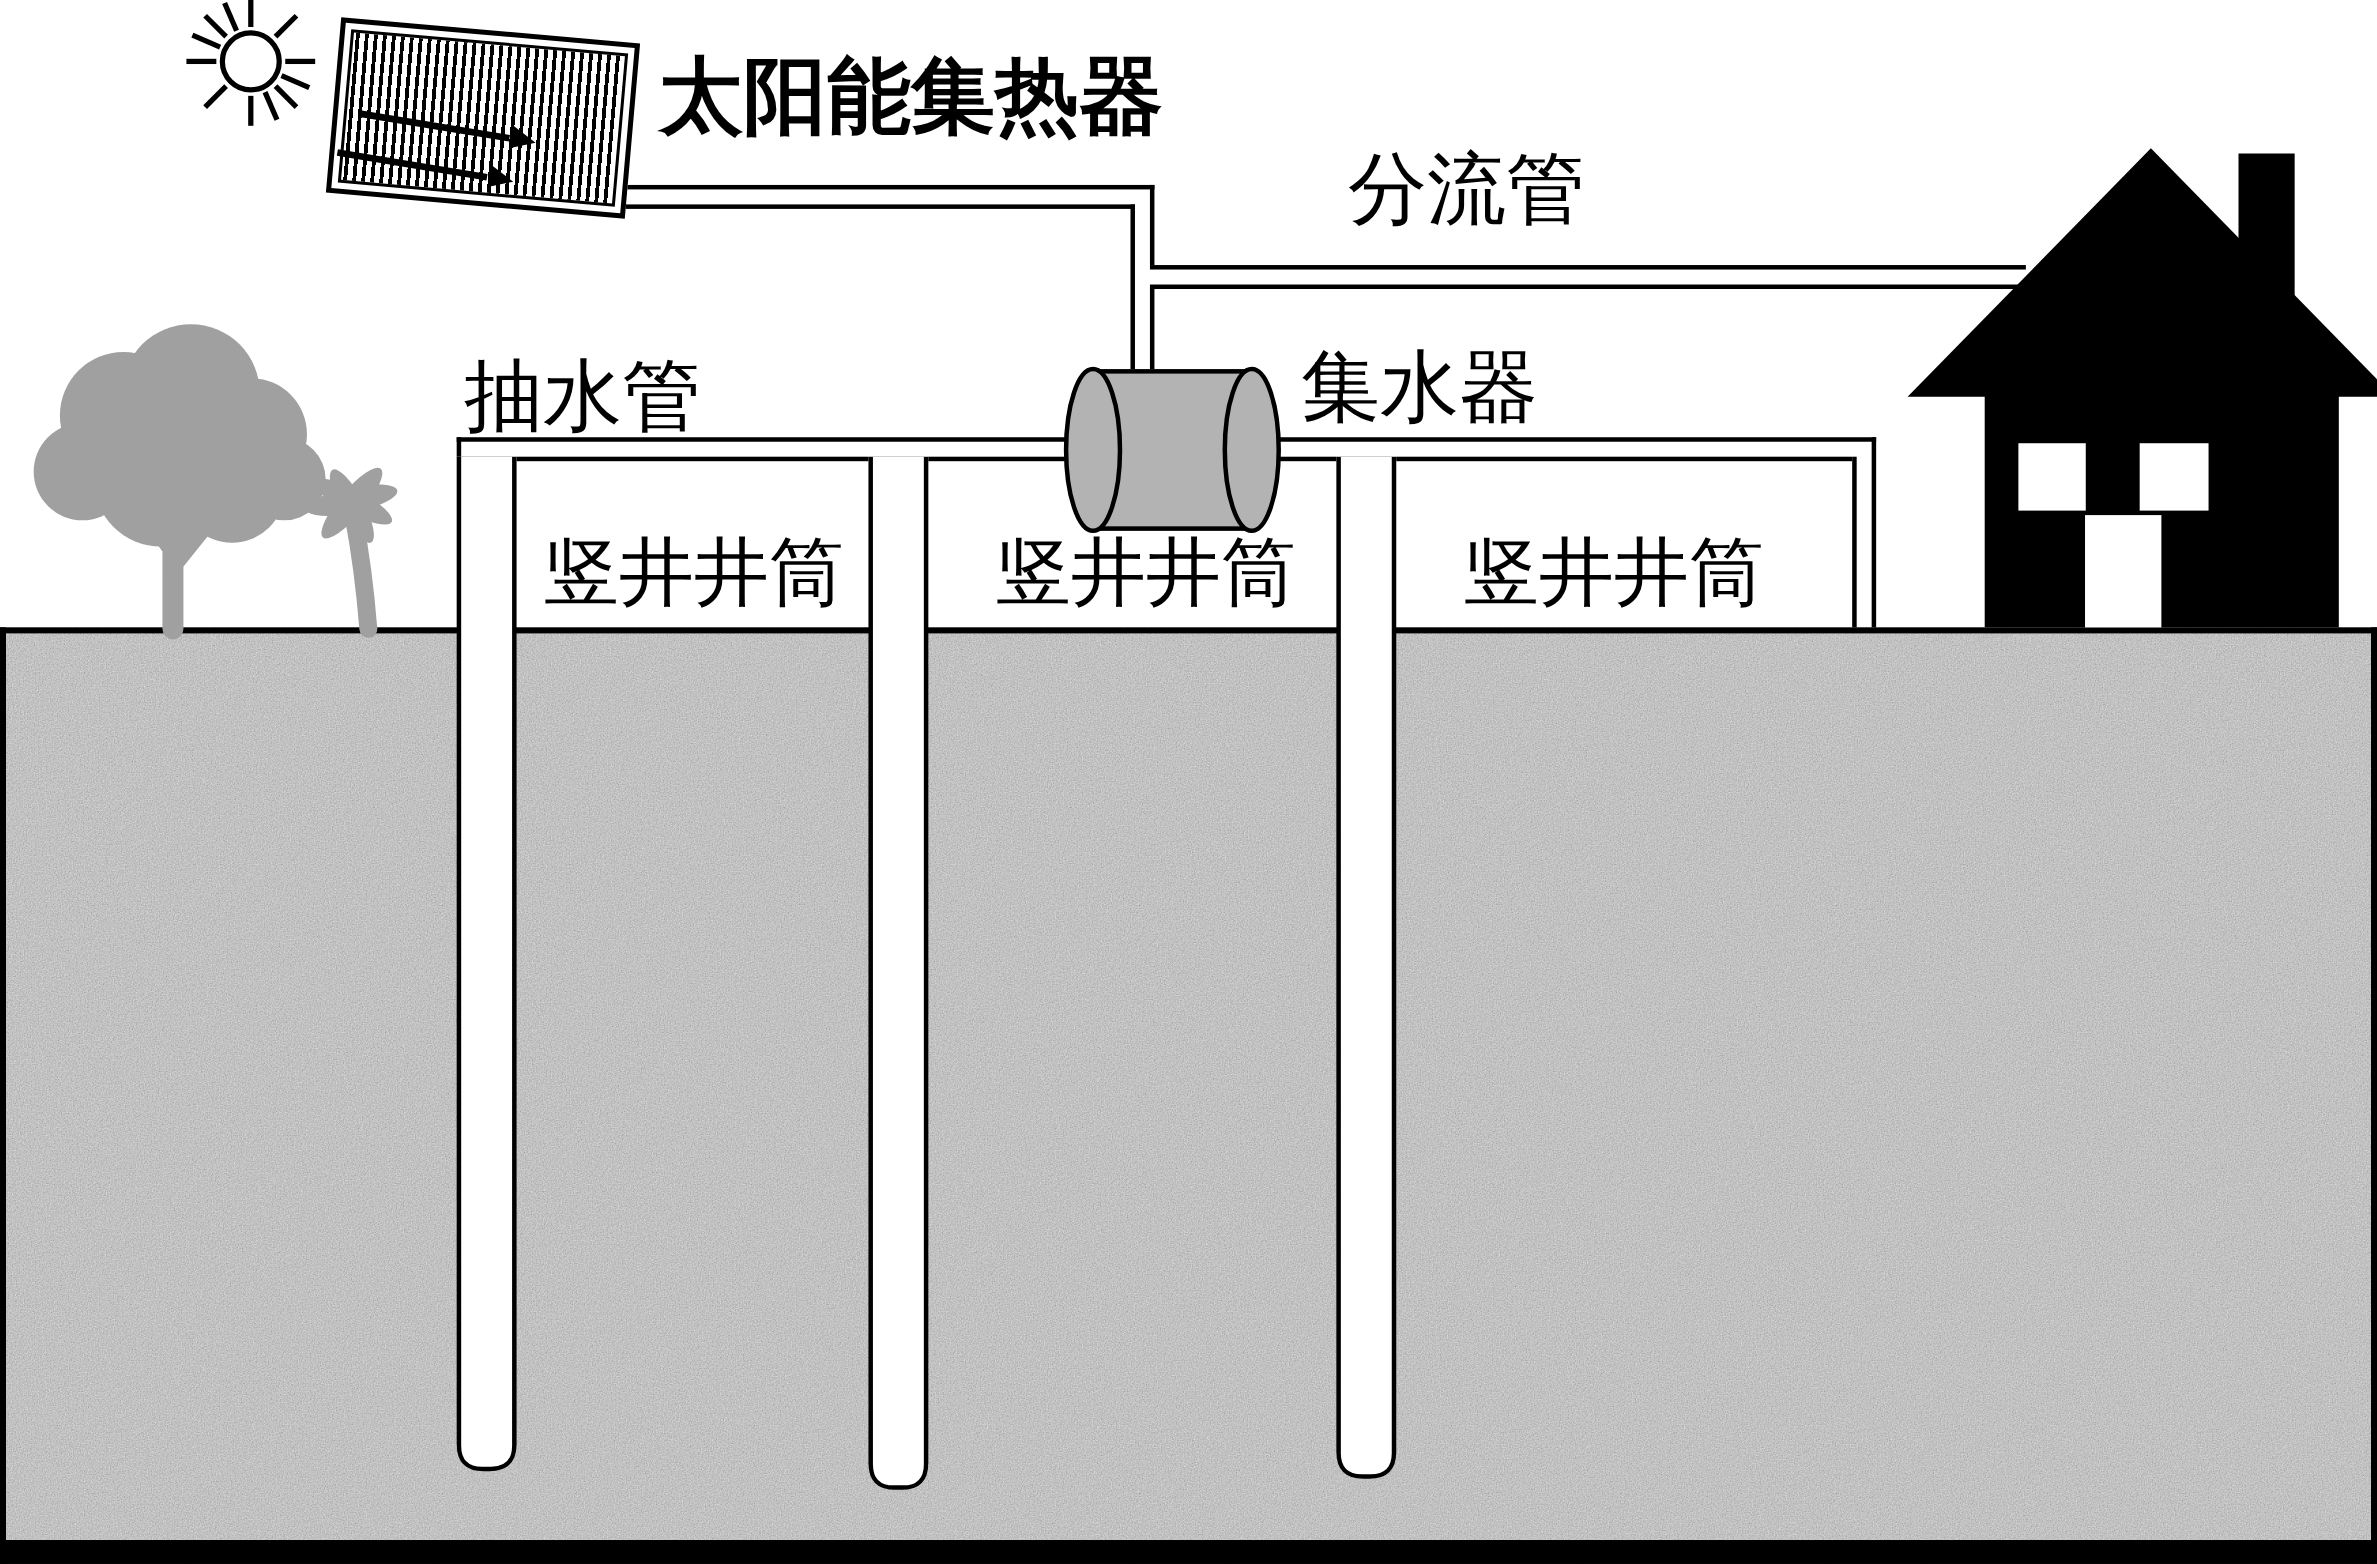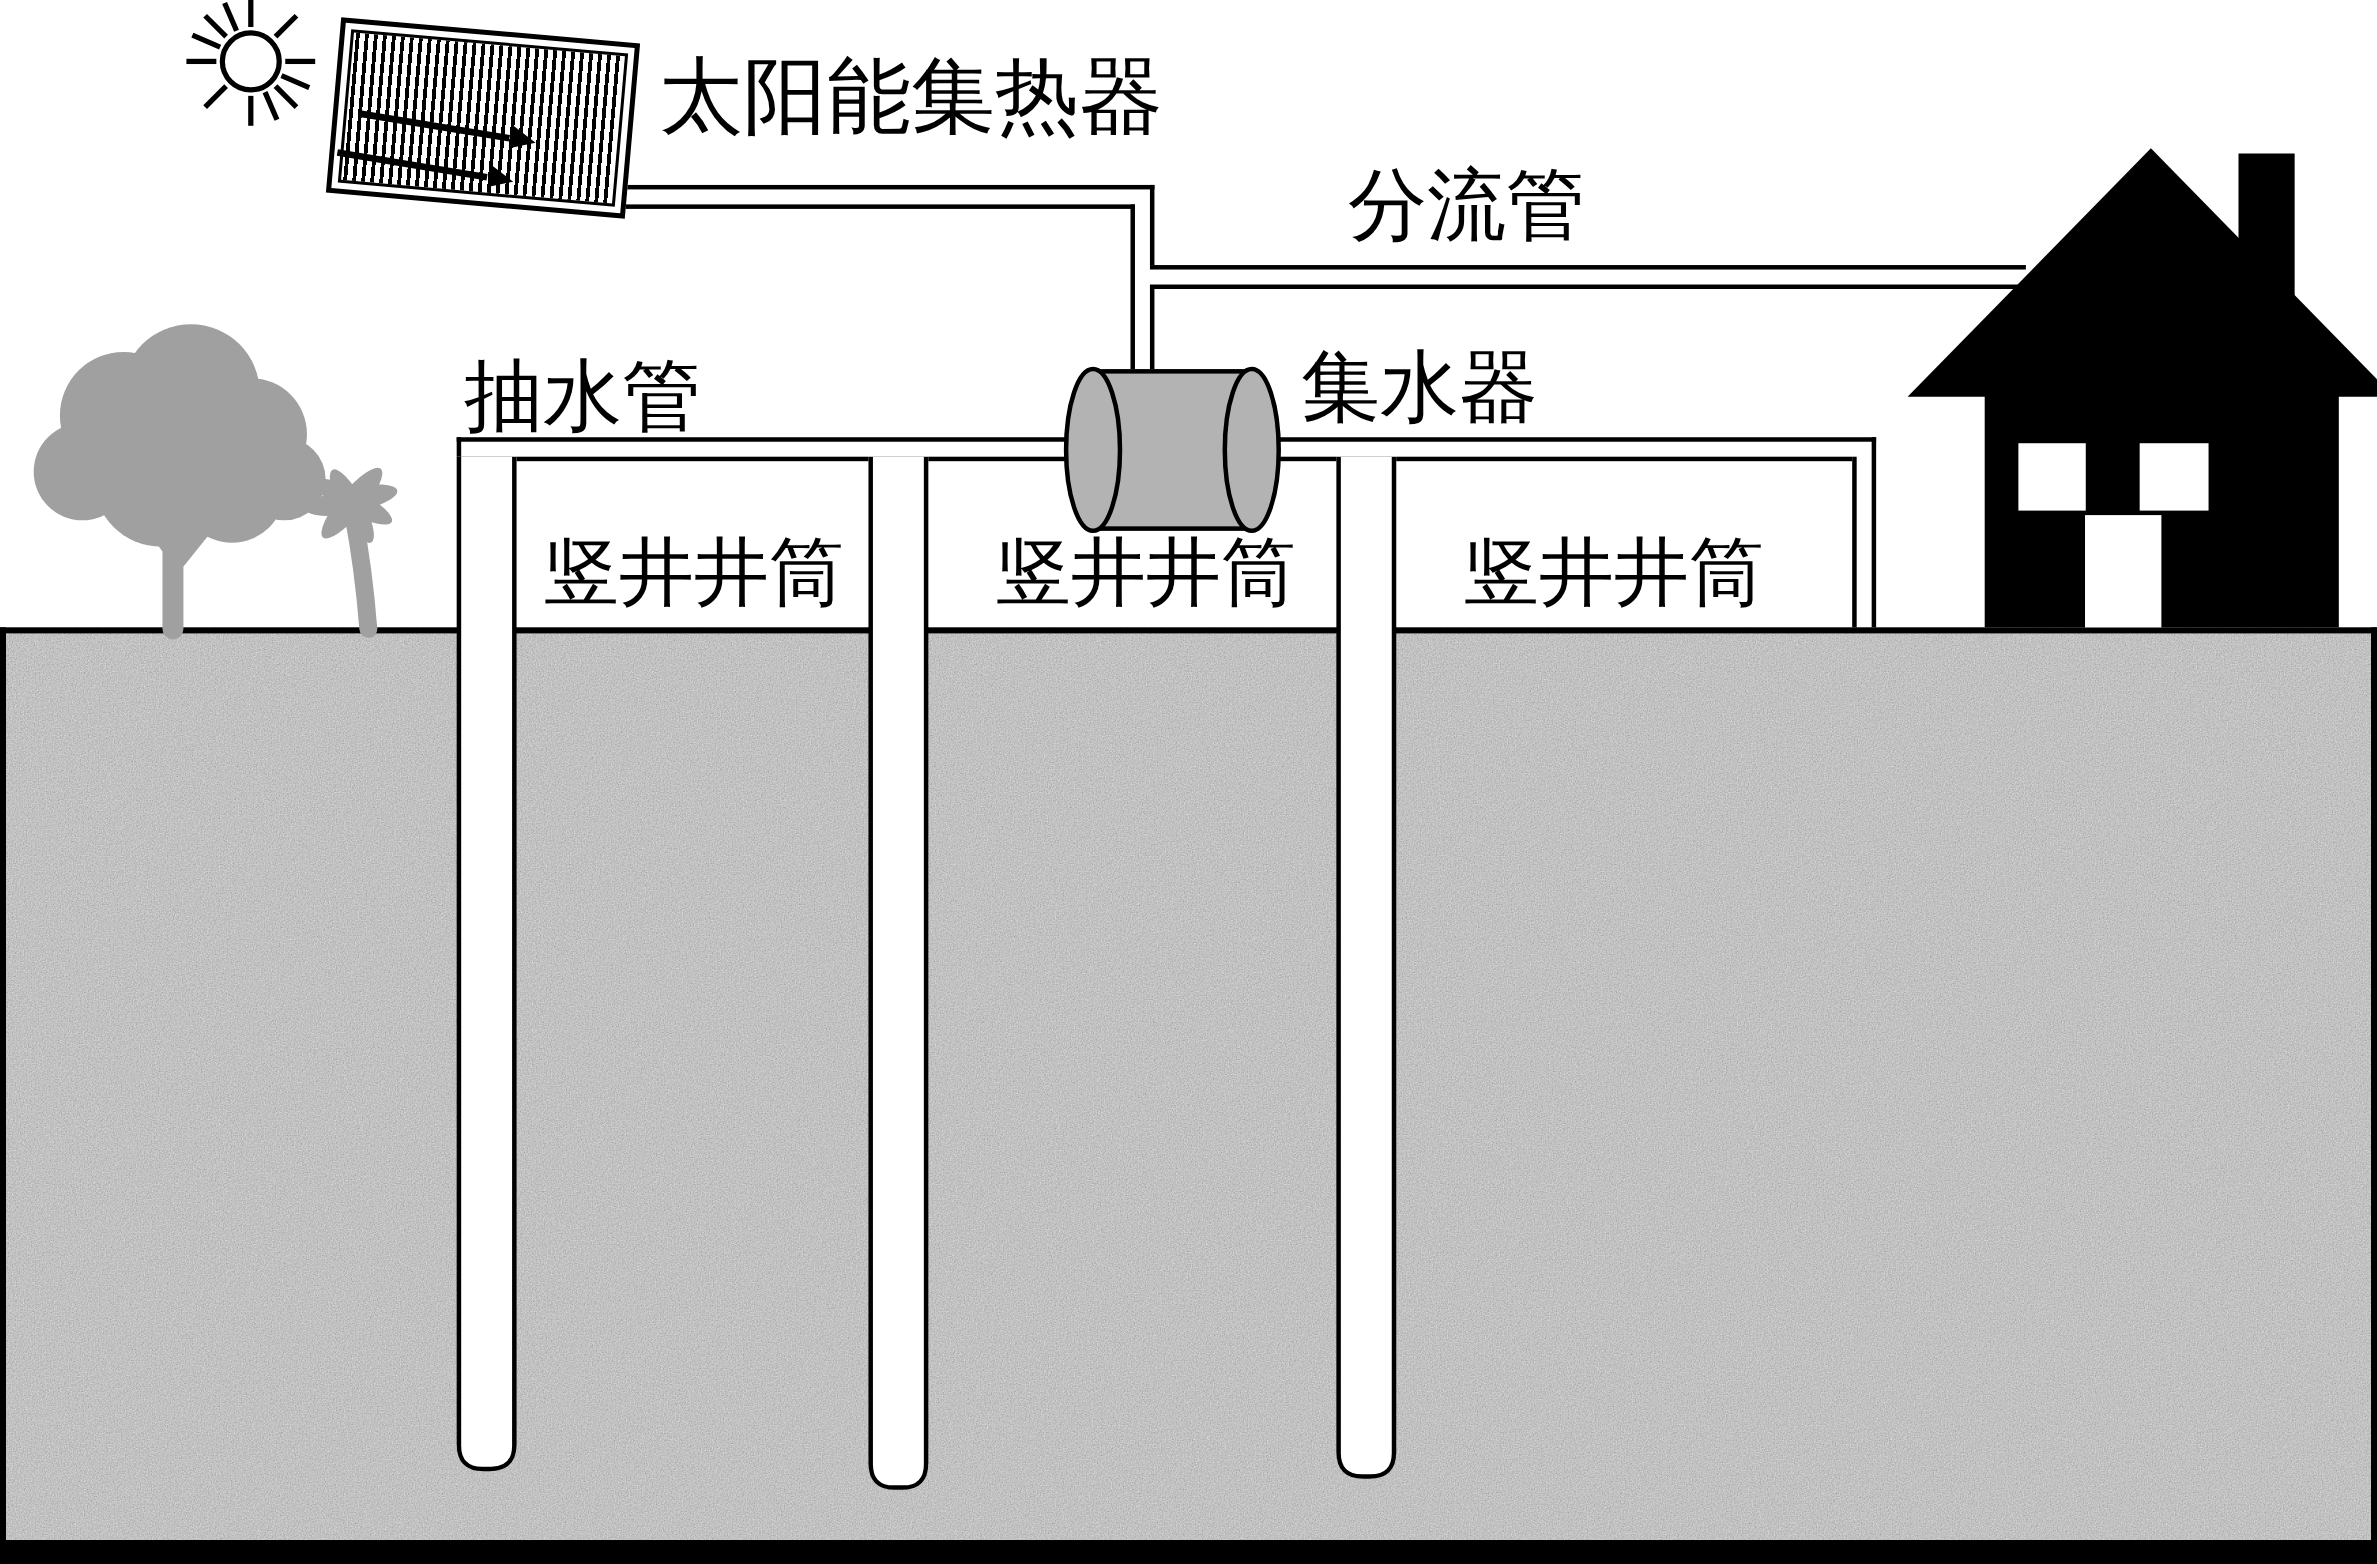--- a/index.html
+++ b/index.html
@@ -20,7 +20,7 @@
   }
   .arrows-overlay { position:absolute; left:285px; top:67px; z-index:3; }
   .lbl { position:absolute; color:#000; white-space:nowrap; z-index:4; line-height:1.05; }
-  .lbl.big   { font-size:84px; }
+  .lbl.big   { font-size:84px;font-weight:bold; }
   .lbl.med   { font-size:79px; }
   .lbl.shaft { font-size:75px;margin-left:26px; }
 </style>

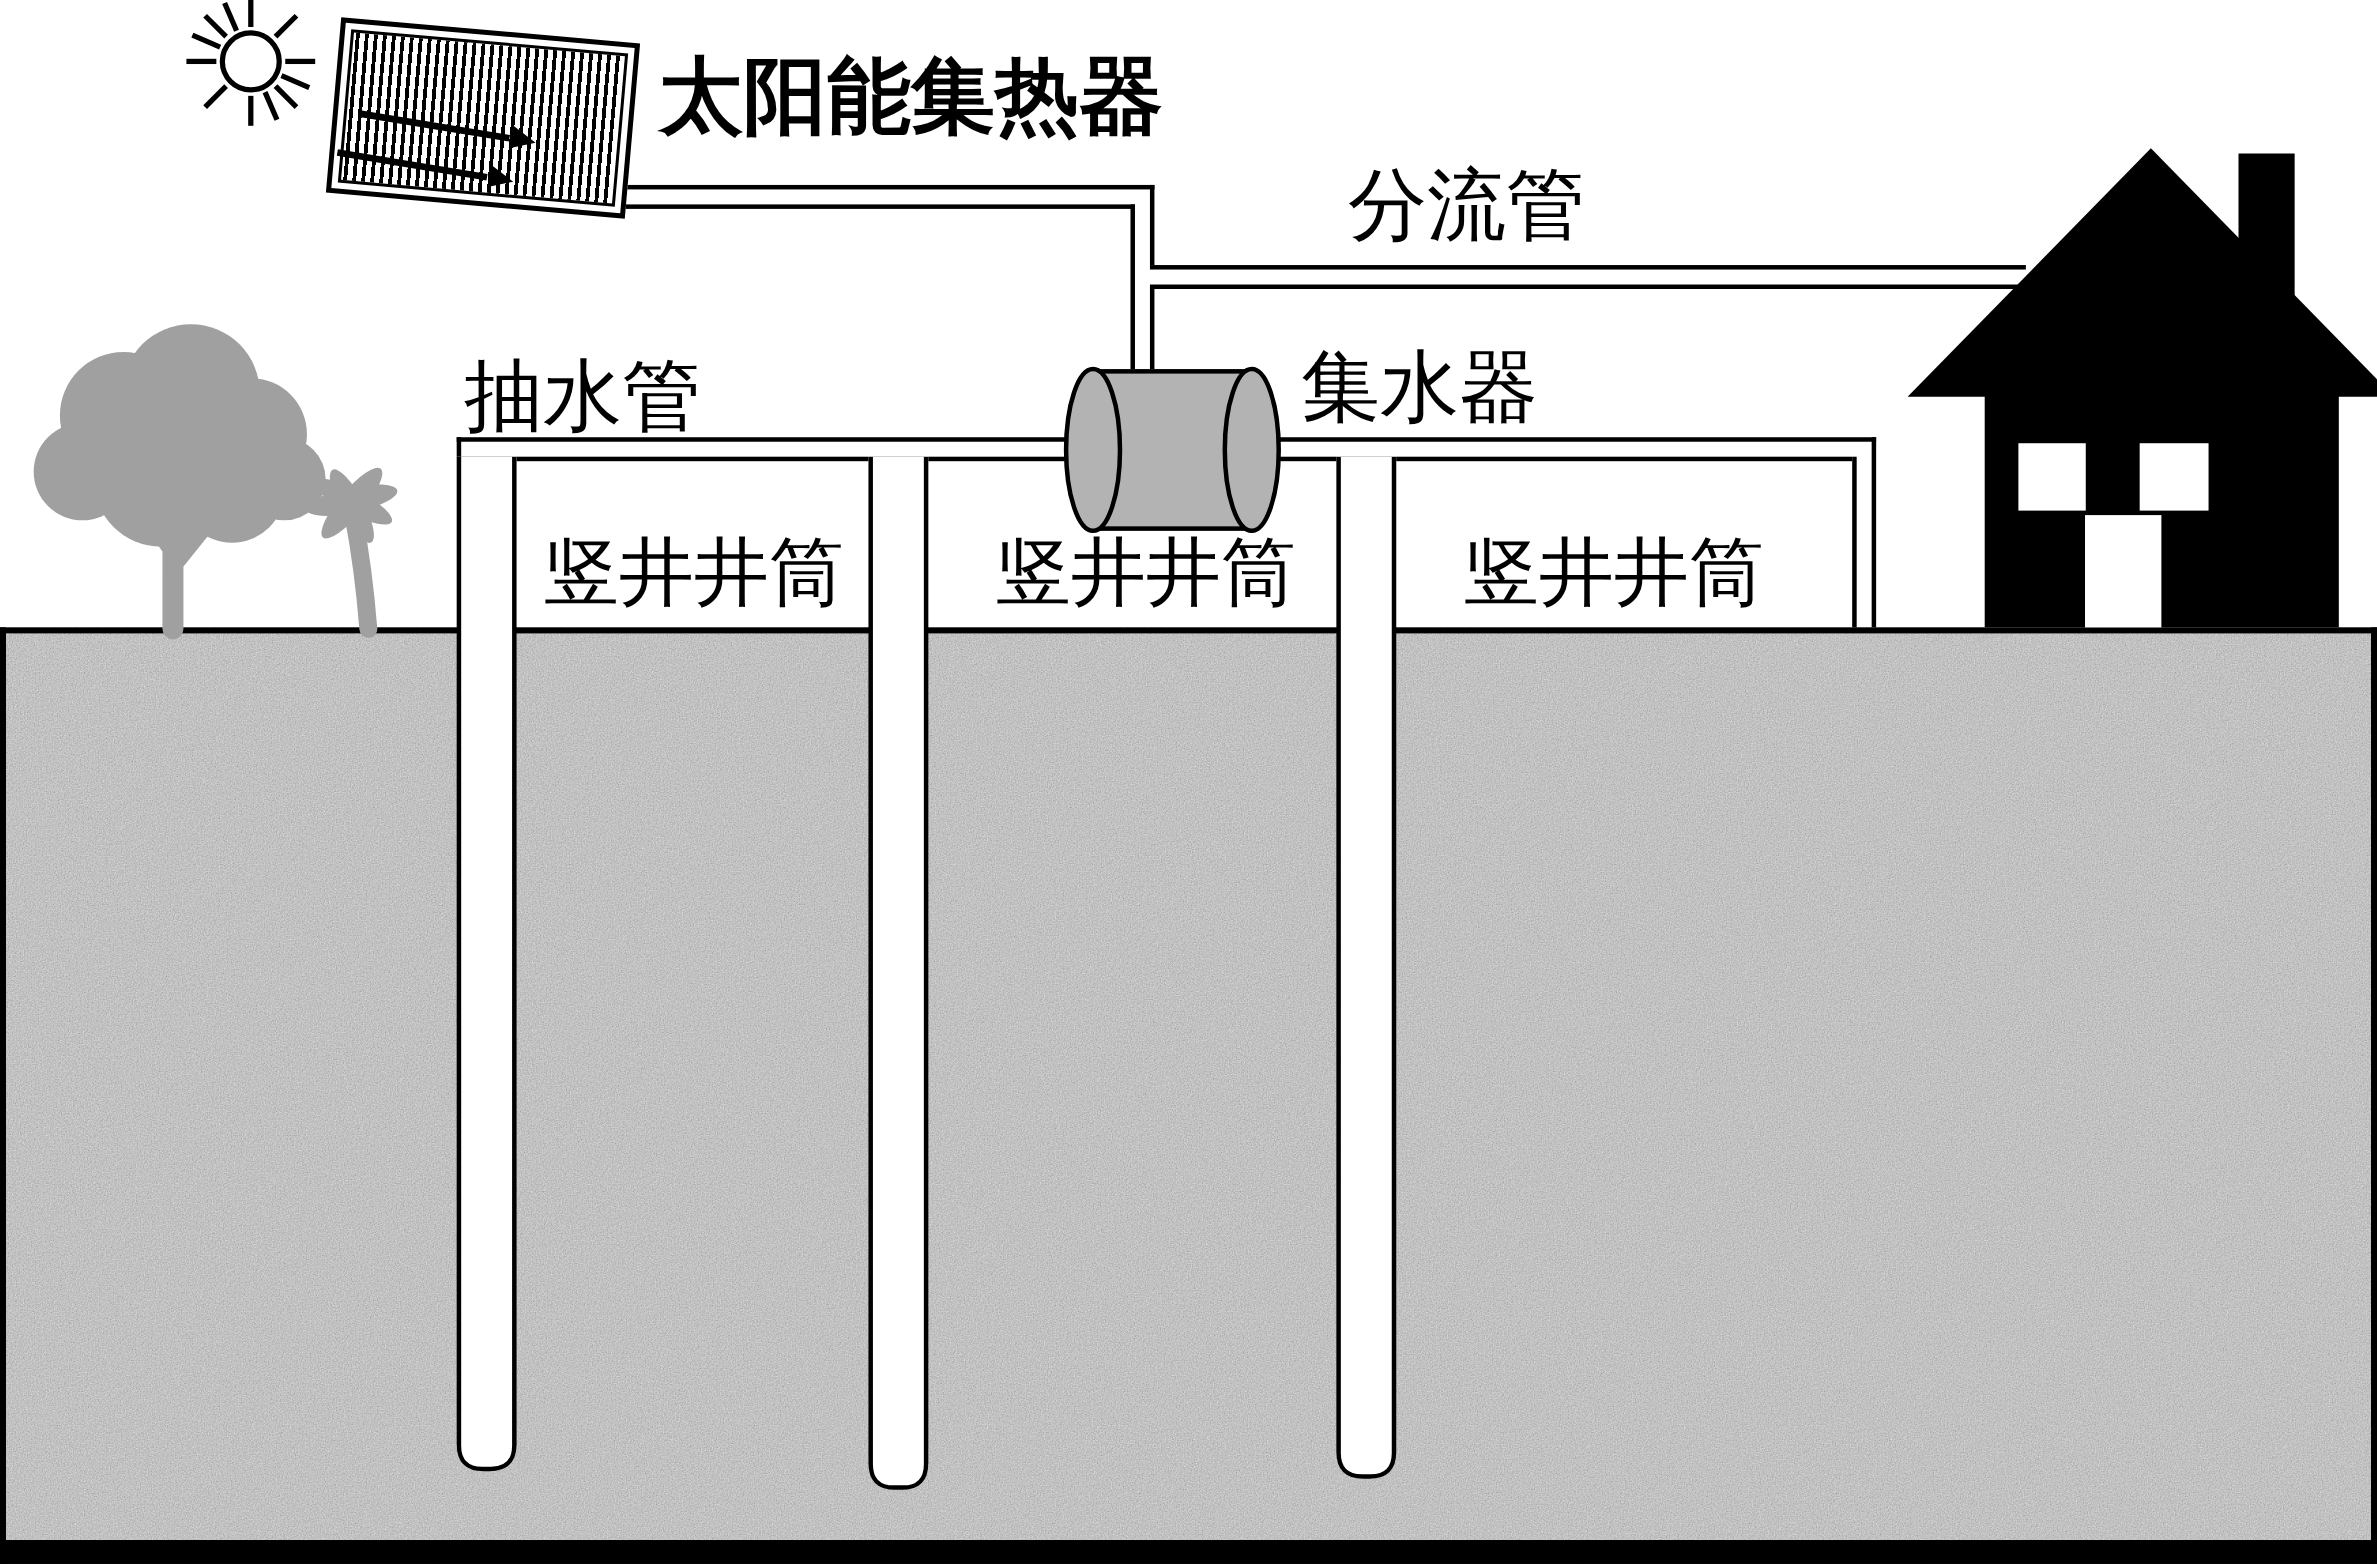--- a/index.html
+++ b/index.html
@@ -155,7 +155,7 @@
   </svg>
 
   <div class="lbl big" style="left:659px;  top:52px;">太阳能集热器</div>
-  <div class="lbl med" style="left:1348px; top:164px;">分流管</div>
+  <div class="lbl med" style="left:1348px; top:148px;">分流管</div>
   <div class="lbl med" style="left:464px;  top:349px;margin-top:6px;">抽水管</div>
   <div class="lbl med" style="left:1301px; top:346px;">集水器</div>
   <div class="lbl shaft" style="left:518px;  top:533px;">竖井井筒</div>

